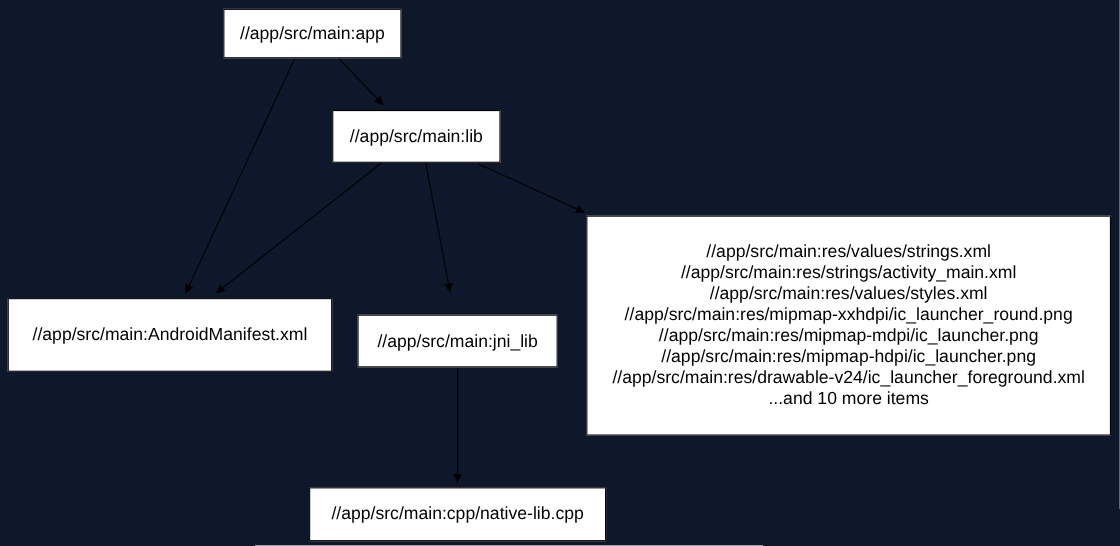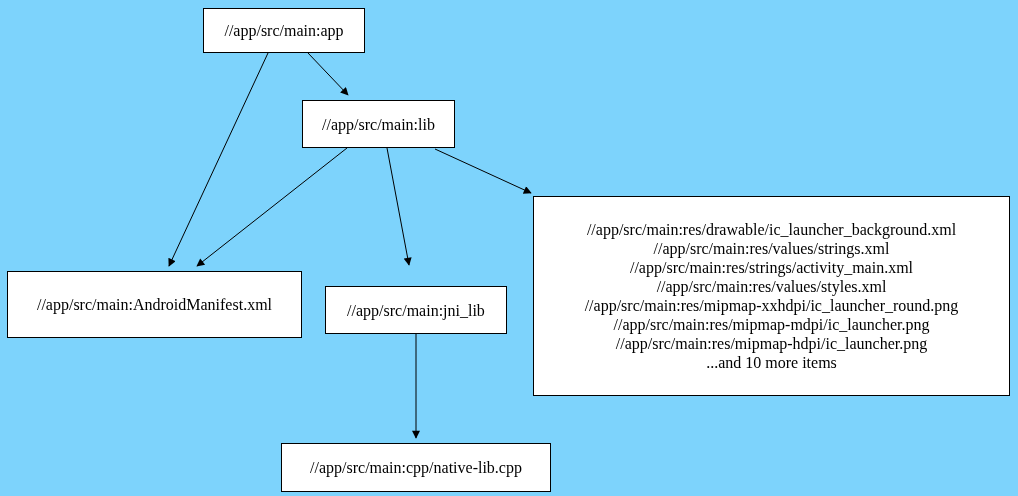--- a/index.html
+++ b/index.html
@@ -11,8 +11,8 @@
     position: relative;
     width: 1018px;
     height: 496px;
-    background: #7dd3fc;
-    font-family: Liberation Serif, serif;
+    background: #0f172a;
+    font-family: Liberation Sans, sans-serif;
     color: #000000;
     overflow: hidden;
   }

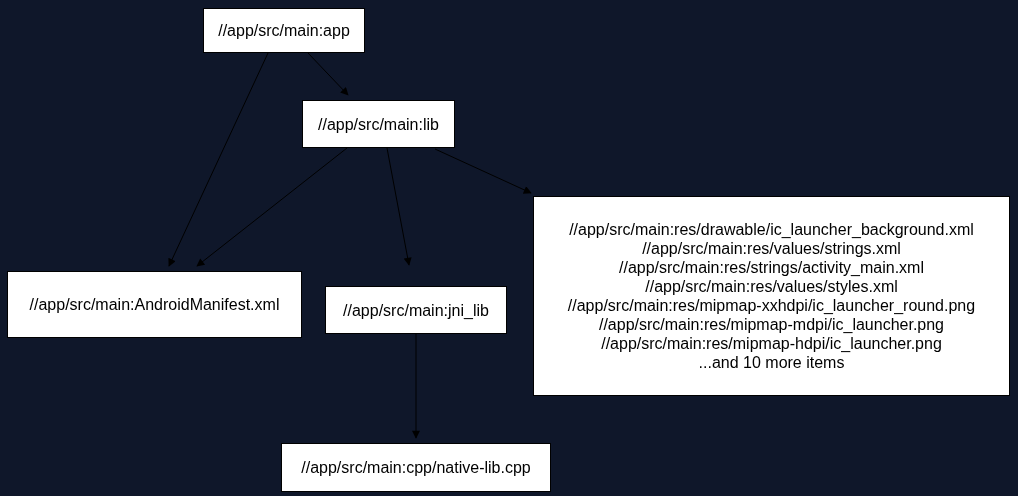--- a/index.html
+++ b/index.html
@@ -82,7 +82,6 @@
   </div>
 
   <div class="node node-res">
-    <span class="res-line">//app/src/main:res/drawable/ic_launcher_background.xml</span>
     <span class="res-line">//app/src/main:res/values/strings.xml</span>
     <span class="res-line">//app/src/main:res/strings/activity_main.xml</span>
     <span class="res-line">//app/src/main:res/values/styles.xml</span>

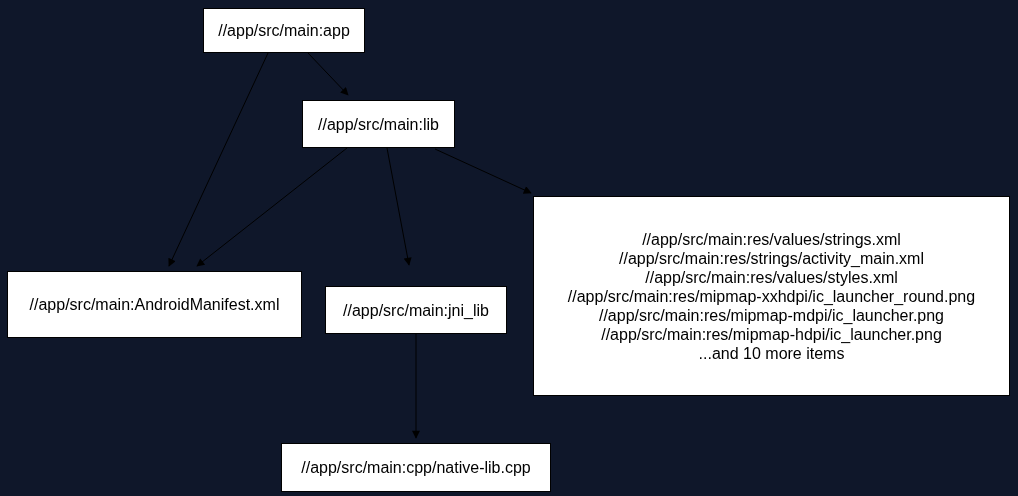--- a/index.html
+++ b/index.html
@@ -88,6 +88,7 @@
     <span class="res-line">//app/src/main:res/mipmap-xxhdpi/ic_launcher_round.png</span>
     <span class="res-line">//app/src/main:res/mipmap-mdpi/ic_launcher.png</span>
     <span class="res-line">//app/src/main:res/mipmap-hdpi/ic_launcher.png</span>
+    <span class="res-line">//app/src/main:res/drawable-v24/ic_launcher_foreground.xml</span>
     <span class="res-line">...and 10 more items</span>
   </div>
 

